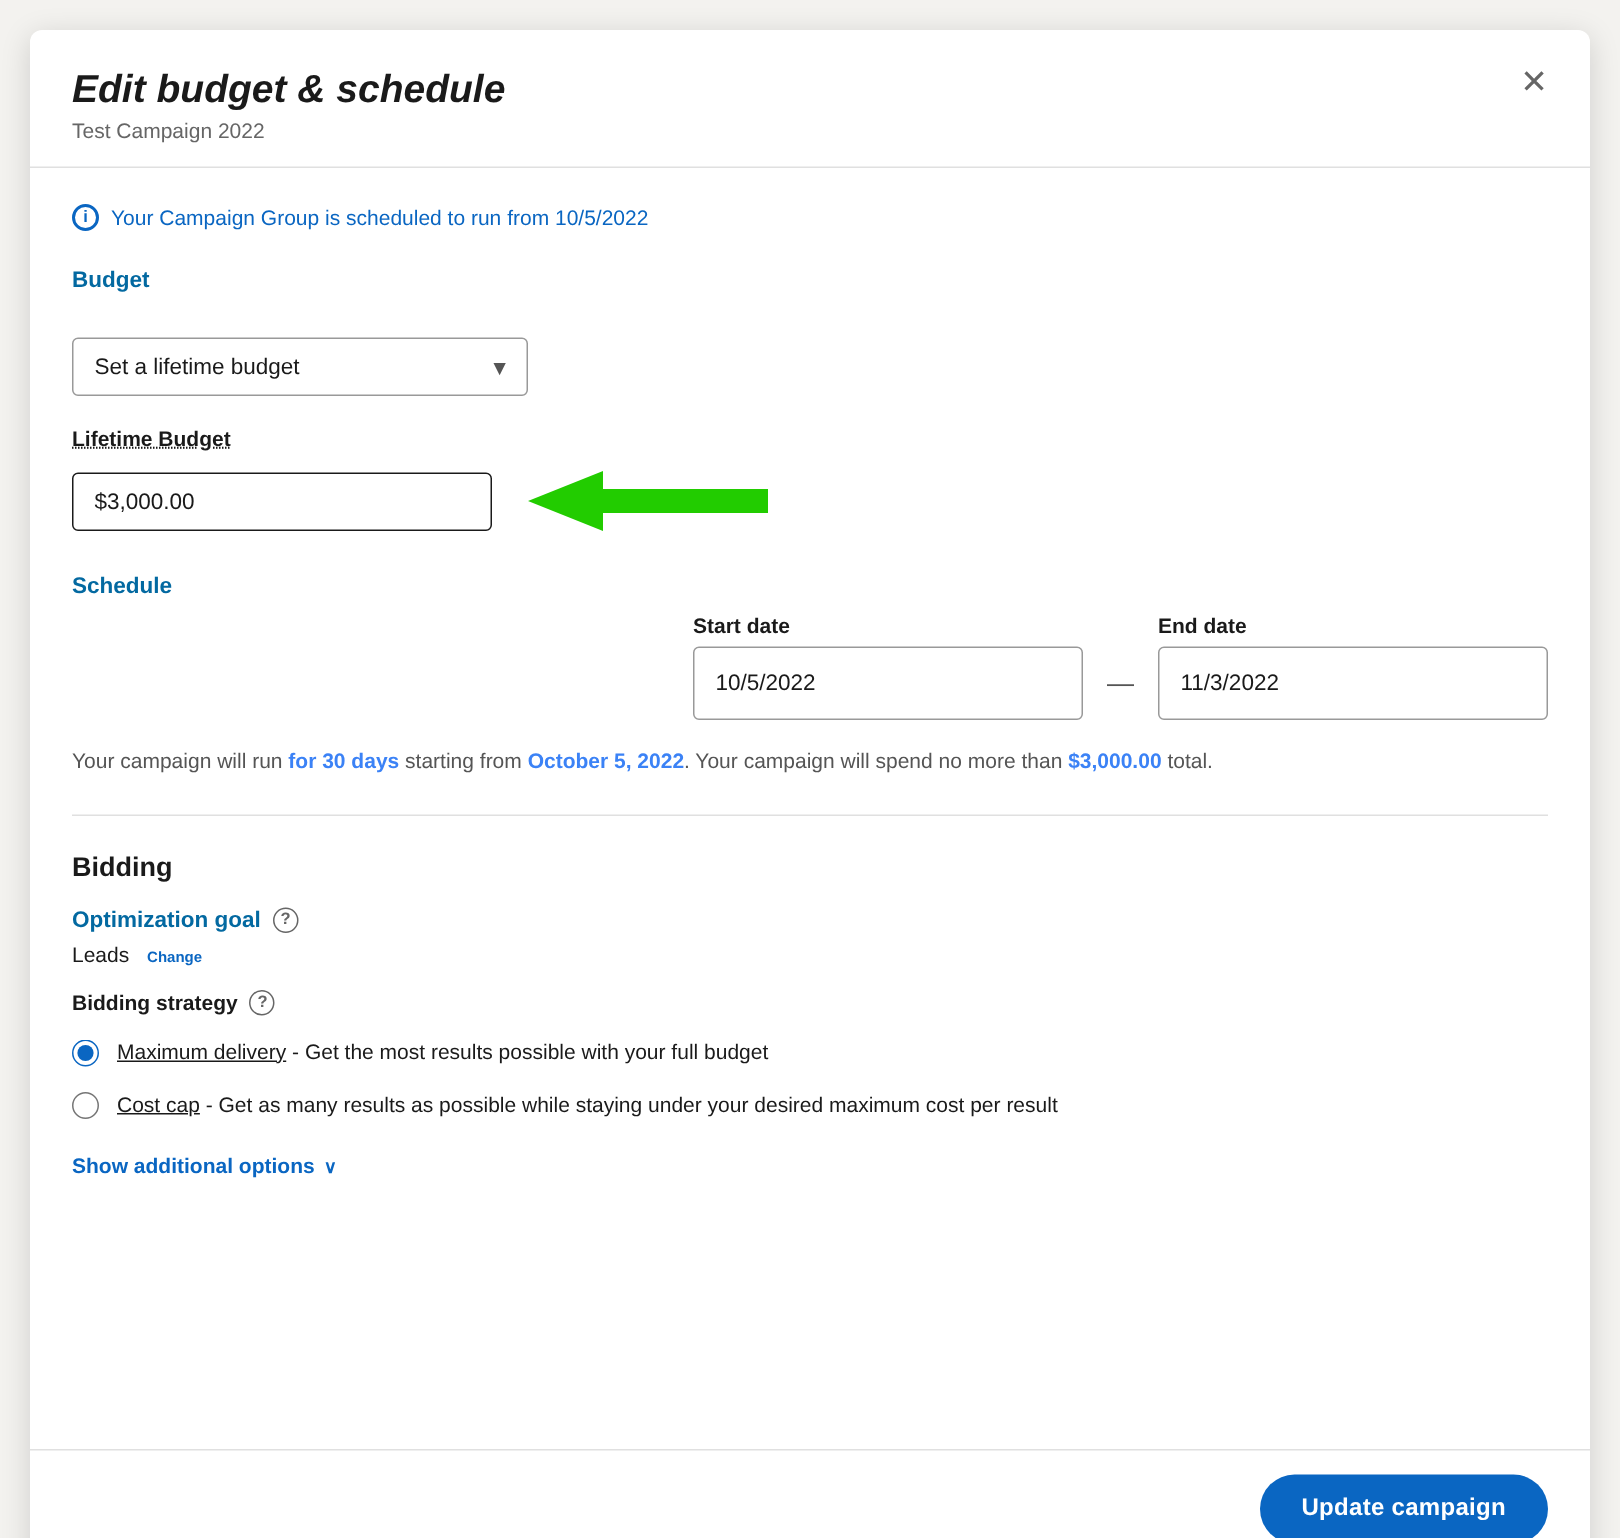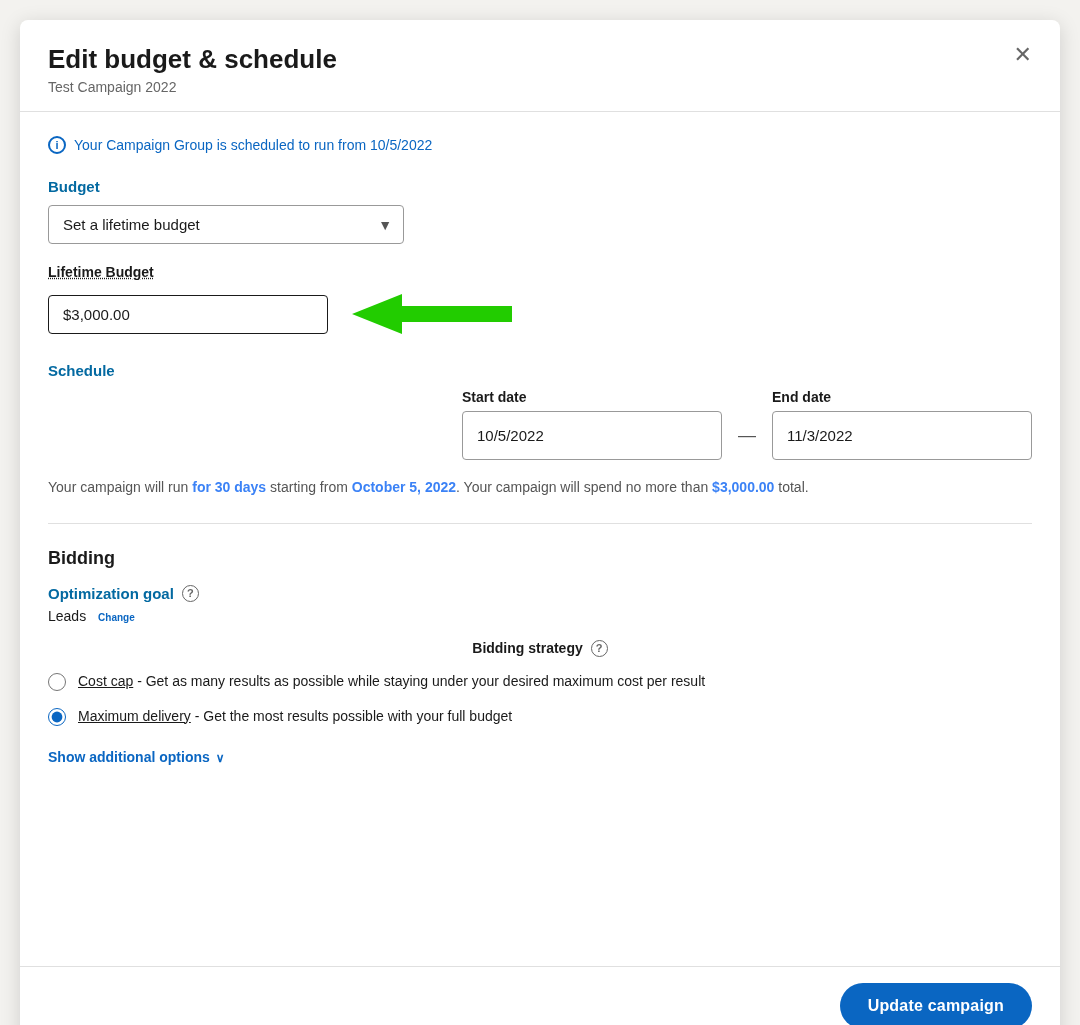--- a/index.html
+++ b/index.html
@@ -32,6 +32,7 @@
       font-weight: 700;
       color: #1a1a1a;
       line-height: 1.2;
+      font-style: italic;
     }
     .modal-subtitle {
       font-size: 14px;

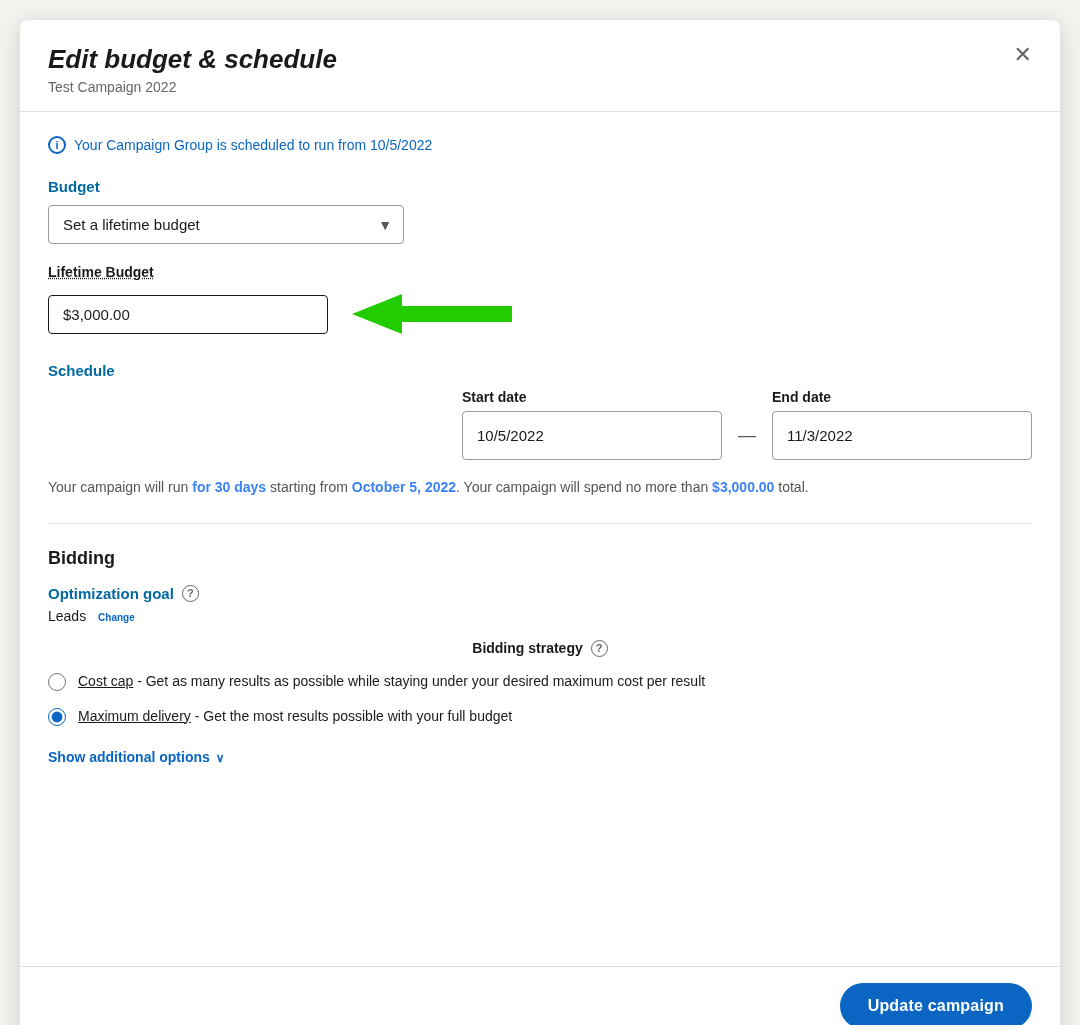--- a/index.html
+++ b/index.html
@@ -89,7 +89,8 @@
     .select-wrapper {
       position: relative;
       display: inline-block;
-      width: 356px;
+      width: 304px;
+      margin-top: 20px;
     }
     .budget-select {
       width: 100%;

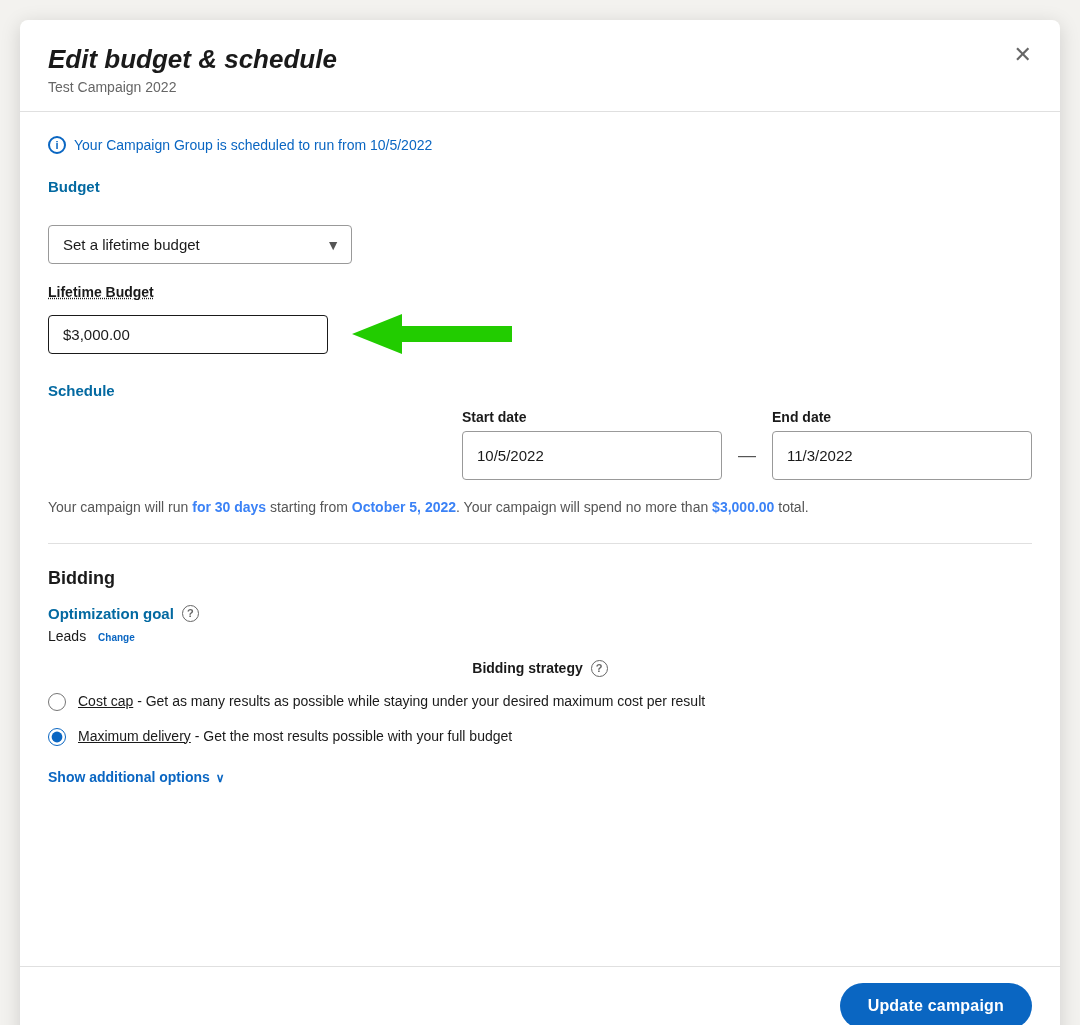--- a/index.html
+++ b/index.html
@@ -242,7 +242,6 @@
       font-weight: 700;
       color: #1a1a1a;
       margin-bottom: 14px;
-      justify-content: center;
     }
     .radio-option {
       display: flex;

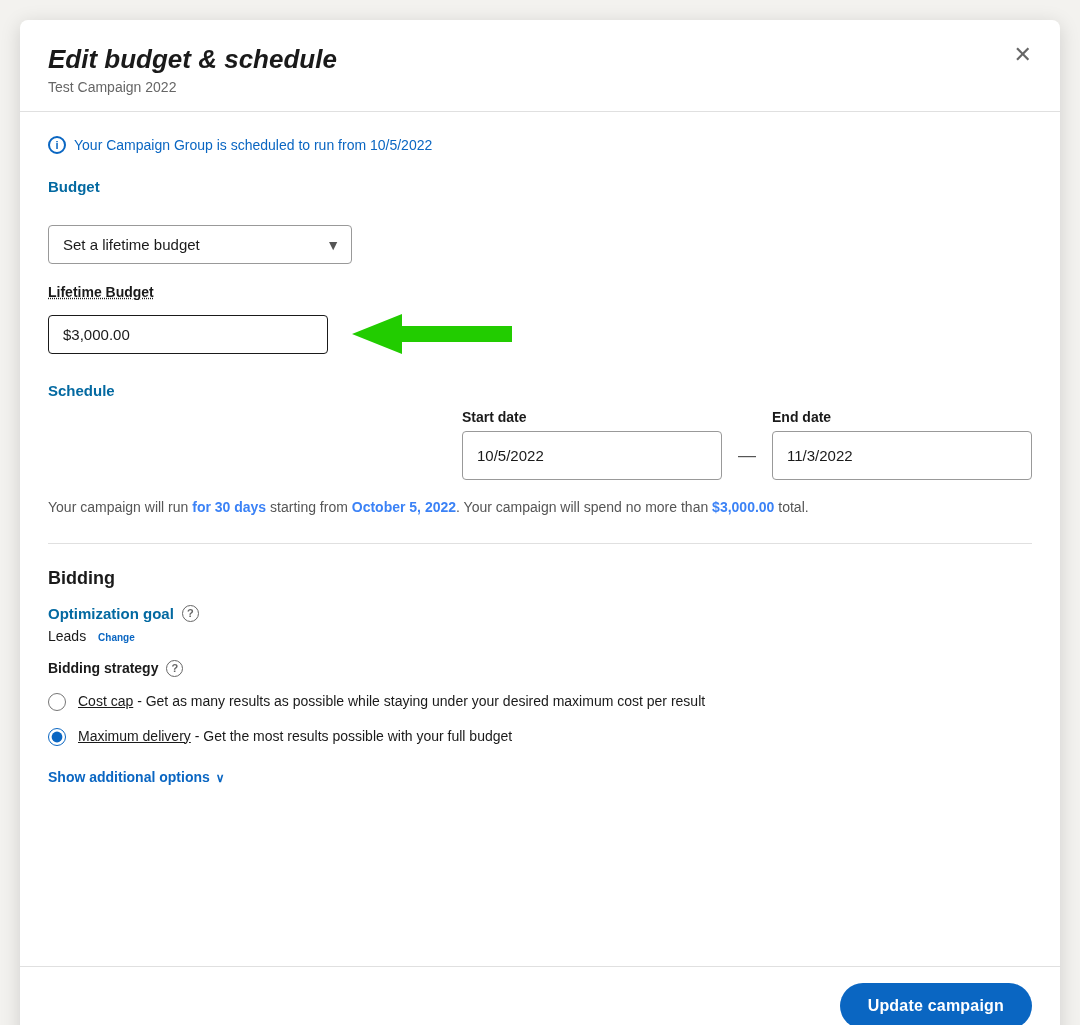--- a/index.html
+++ b/index.html
@@ -386,20 +386,20 @@
 
       
       <label class="radio-option">
+        <input type="radio" class="radio-input" name="bidding-strategy" checked="" style="">
+        <span class="radio-option-text">
+          <u>Maximum delivery</u><span> - Get the most results possible with your full budget</span>
+        </span>
+      </label>
+
+      
+      <label class="radio-option">
         <input type="radio" class="radio-input" name="bidding-strategy" style="">
         <span class="radio-option-text">
           <u>Cost cap</u><span> - Get as many results as possible while staying under your desired maximum cost per result</span>
         </span>
       </label>
 
-      
-      <label class="radio-option">
-        <input type="radio" class="radio-input" name="bidding-strategy" checked="" style="">
-        <span class="radio-option-text">
-          <u>Maximum delivery</u><span> - Get the most results possible with your full budget</span>
-        </span>
-      </label>
-
       <a class="show-additional" href="#">
         <span>Show additional options</span>
         <span class="chevron-down">∨</span>

